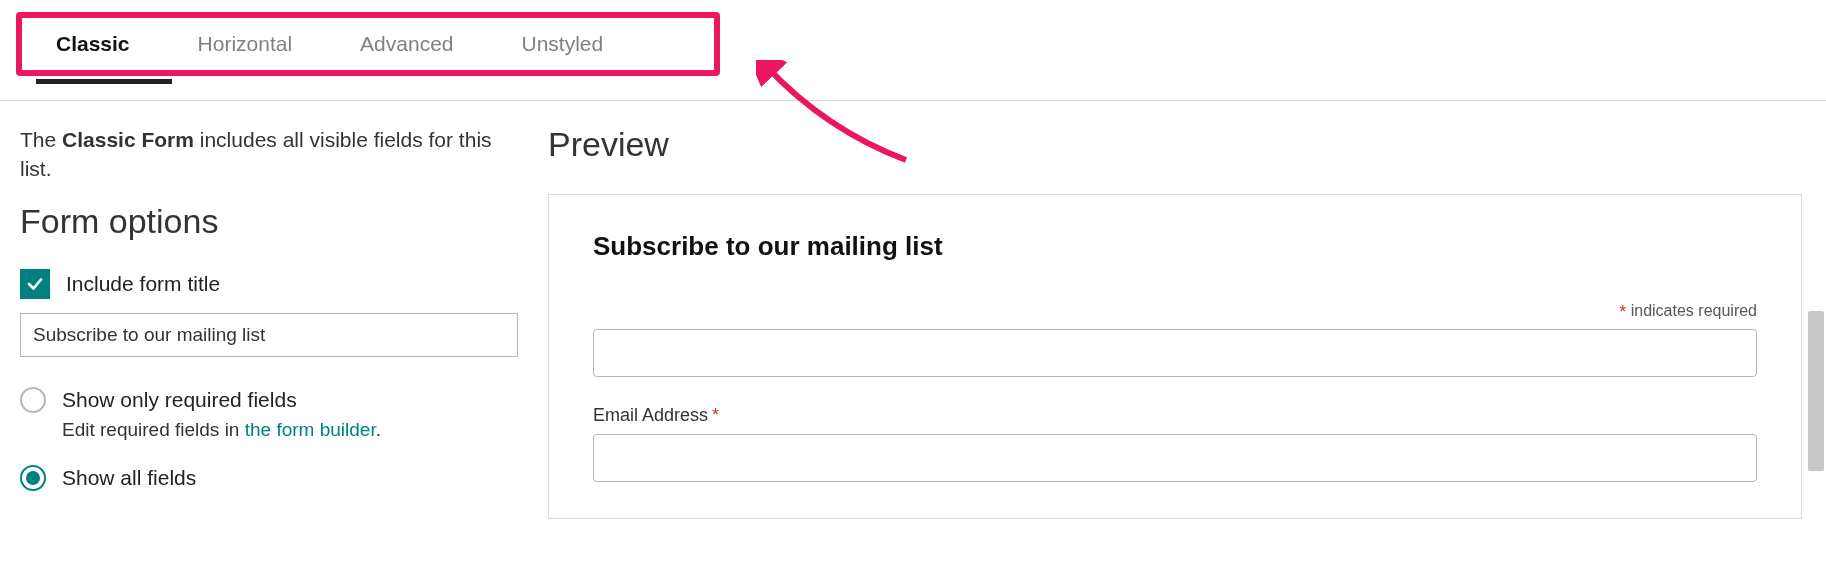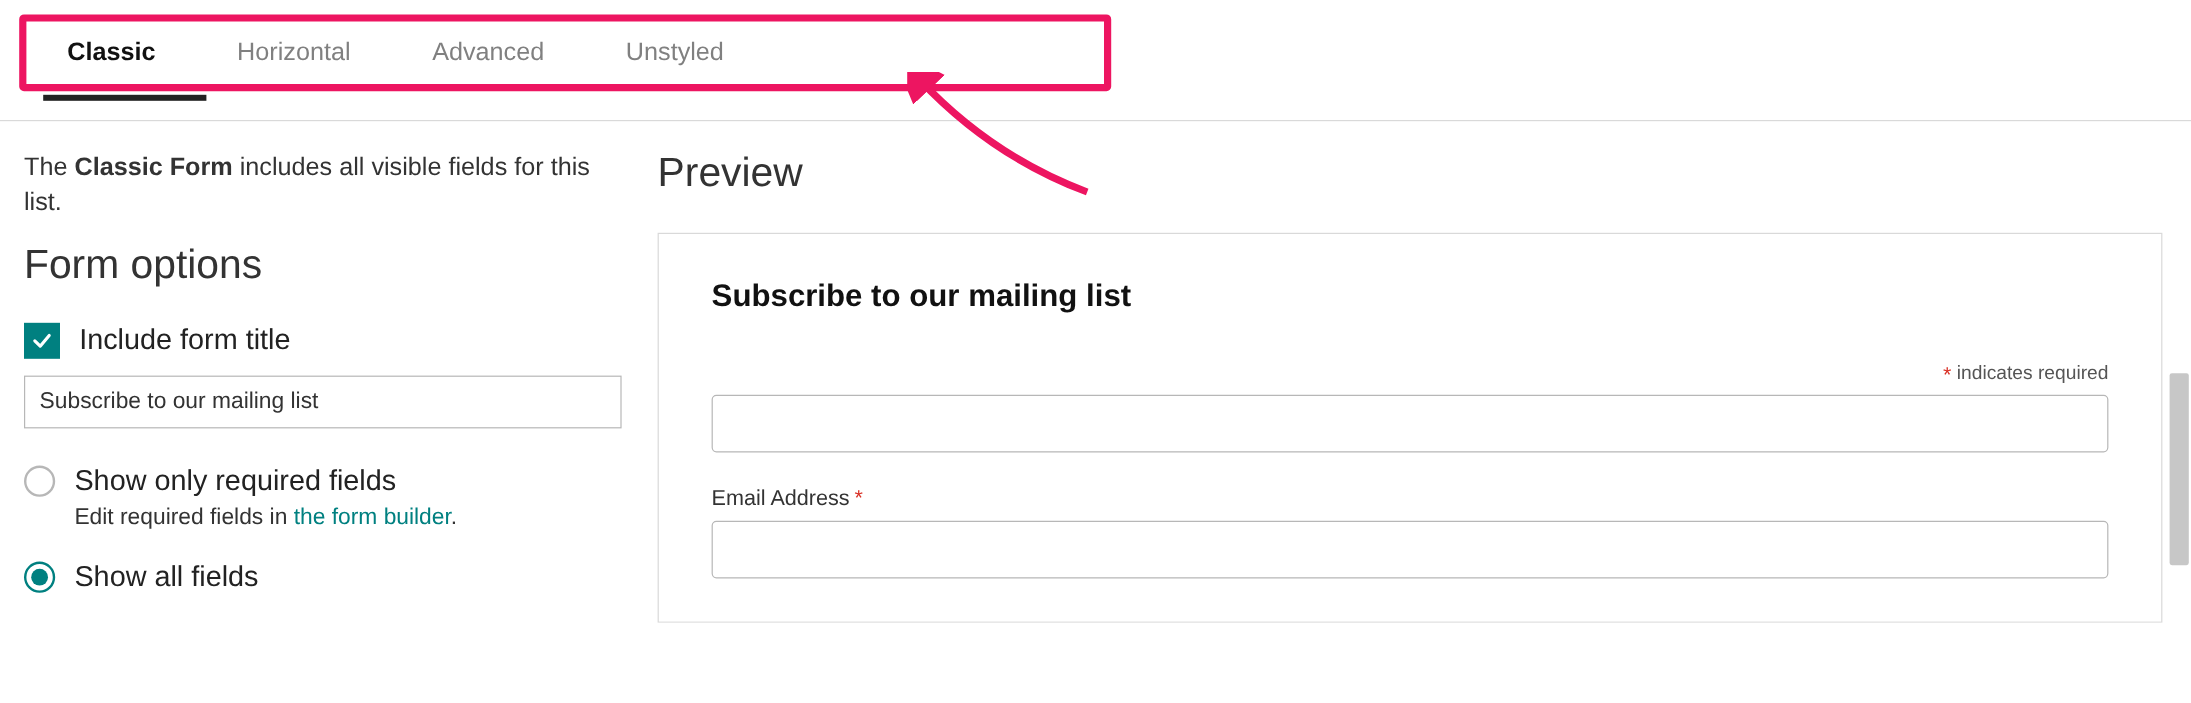--- a/index.html
+++ b/index.html
@@ -15,7 +15,7 @@
     gap: 0;
     border: 6px solid #ed1561;
     border-radius: 4px;
-    width: 910px;
+    width: 704px;
     margin-left: 16px;
     margin-top: 12px;
     position: relative;

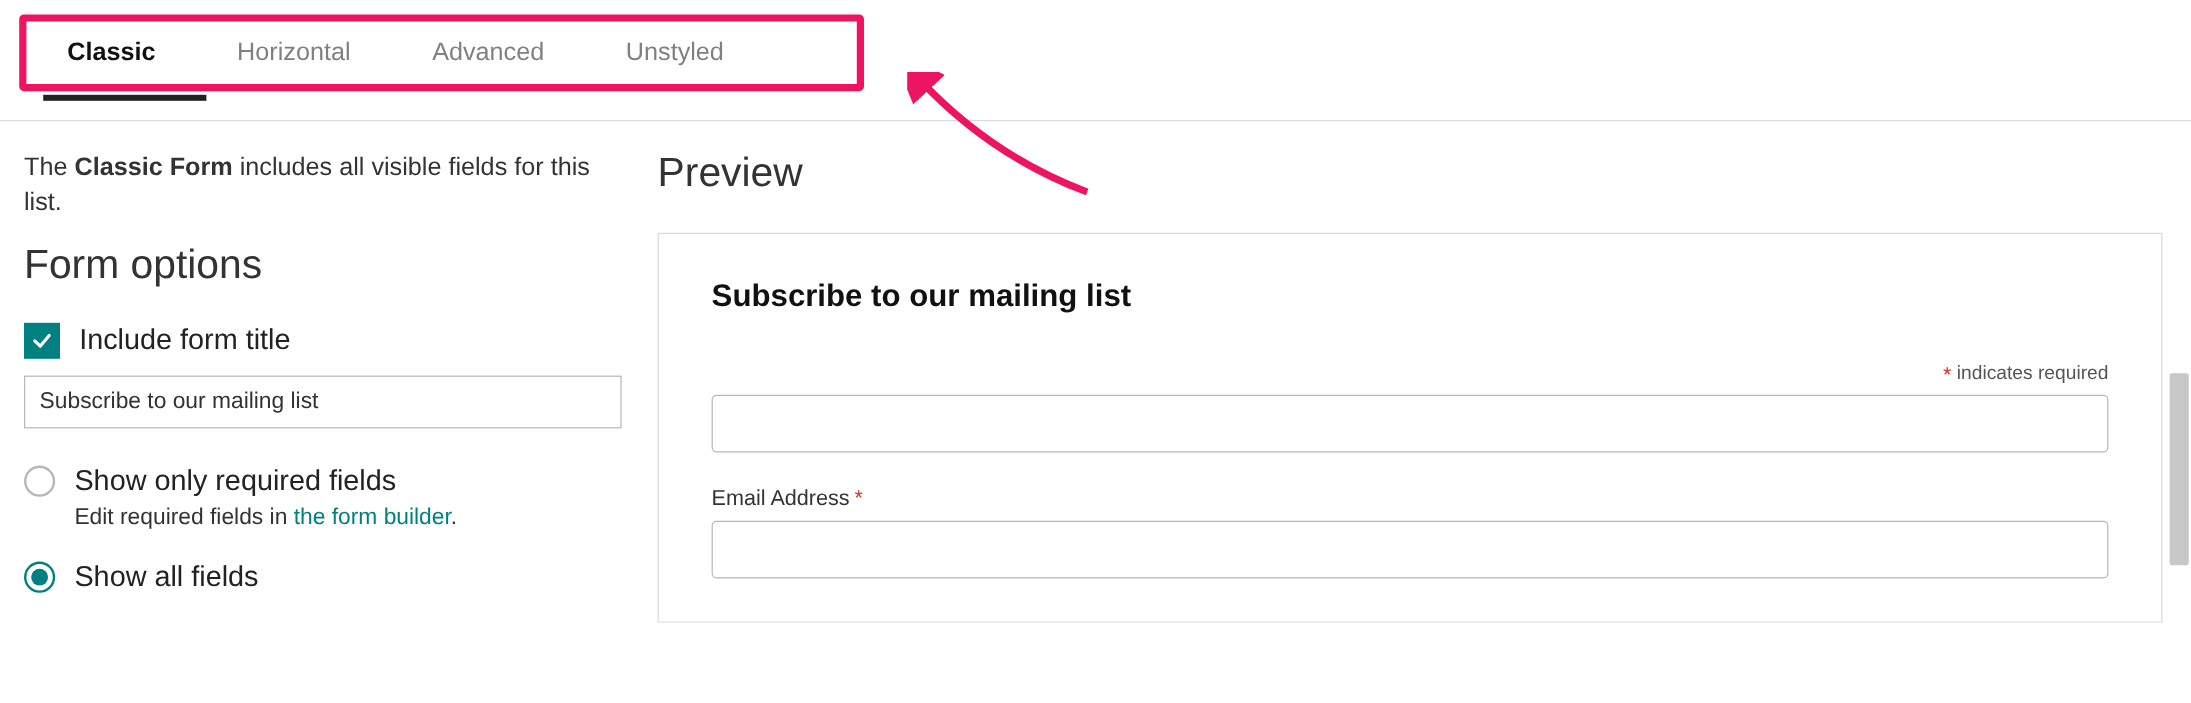--- a/index.html
+++ b/index.html
@@ -85,7 +85,7 @@
     flex-shrink: 0;
   }
   .checkbox svg { width: 18px; height: 18px; }
-  .option-label { font-size: 24px; color: #222; }
+  .option-label { font-size: 21px; color: #222; }
   .text-input {
     width: 498px;
     height: 44px;

